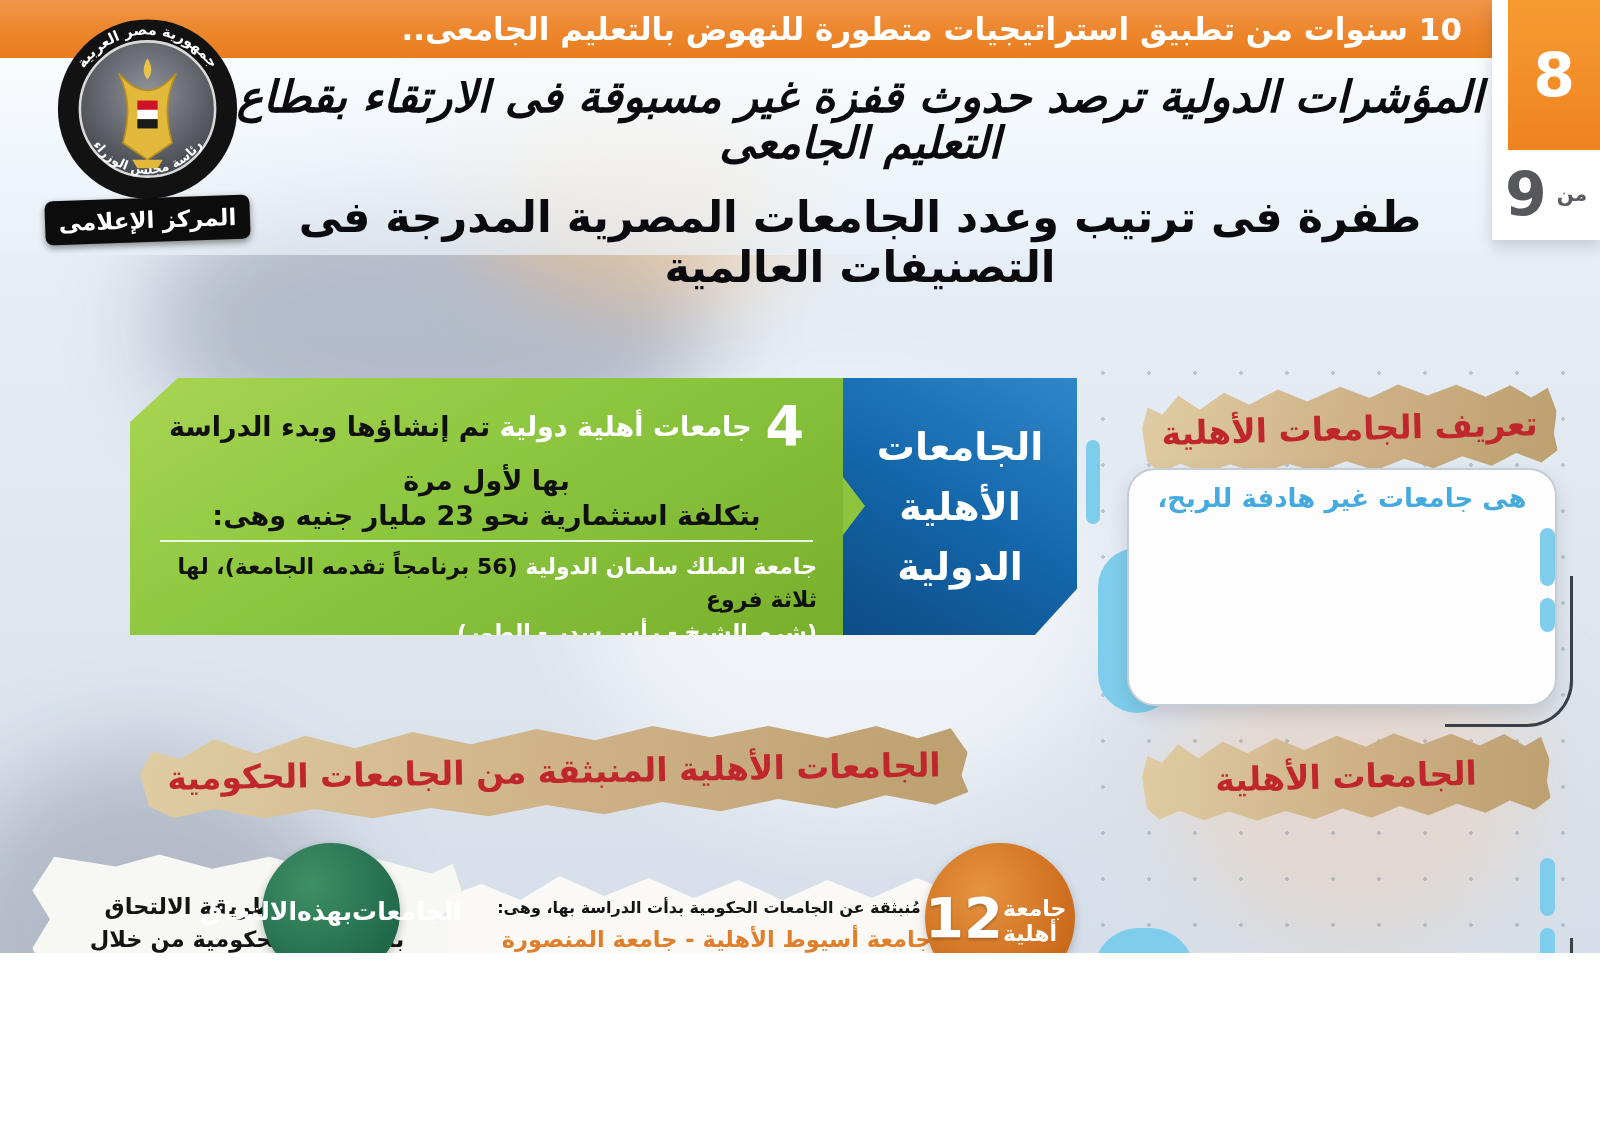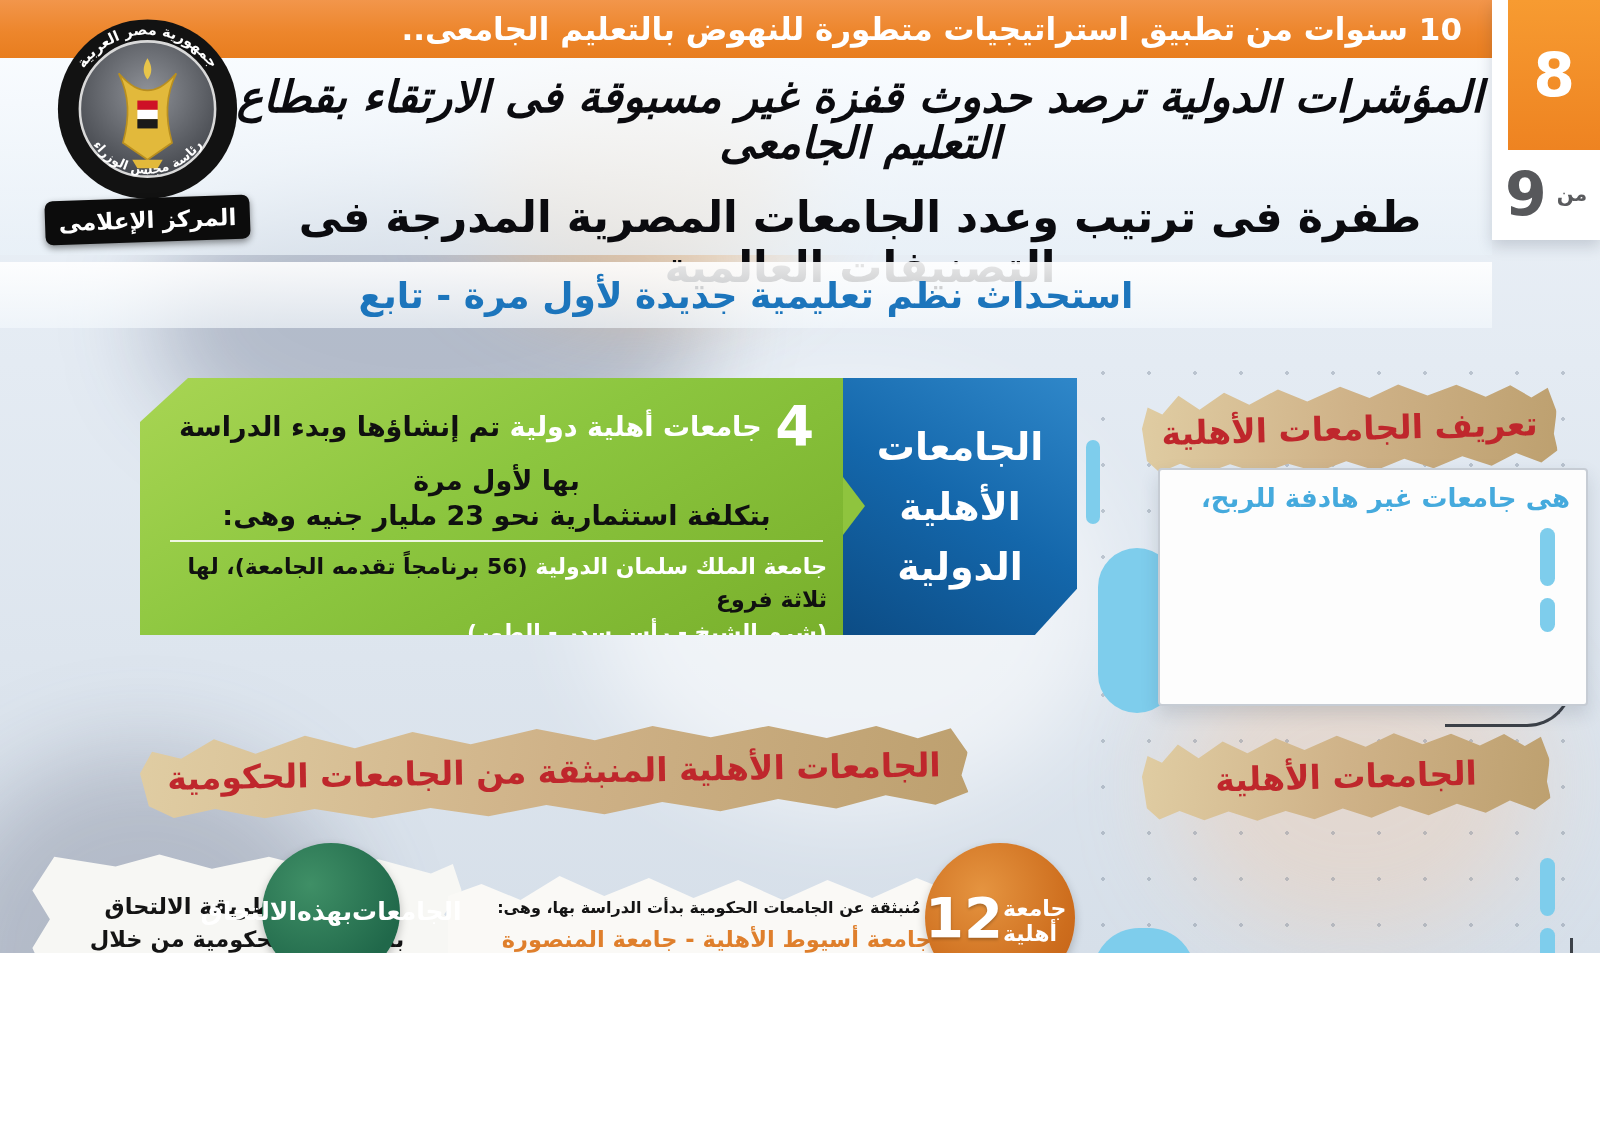--- a/index.html
+++ b/index.html
@@ -188,9 +188,6 @@
     <div class="t2">طفرة فى ترتيب وعدد الجامعات المصرية المدرجة فى التصنيفات العالمية</div>
   </div>
 
-  <div class="subband">
-    <div class="subtitle">استحداث نظم تعليمية جديدة لأول مرة - تابع</div>
-  </div>
 
   <div class="intl-card">
     <div class="g-head">

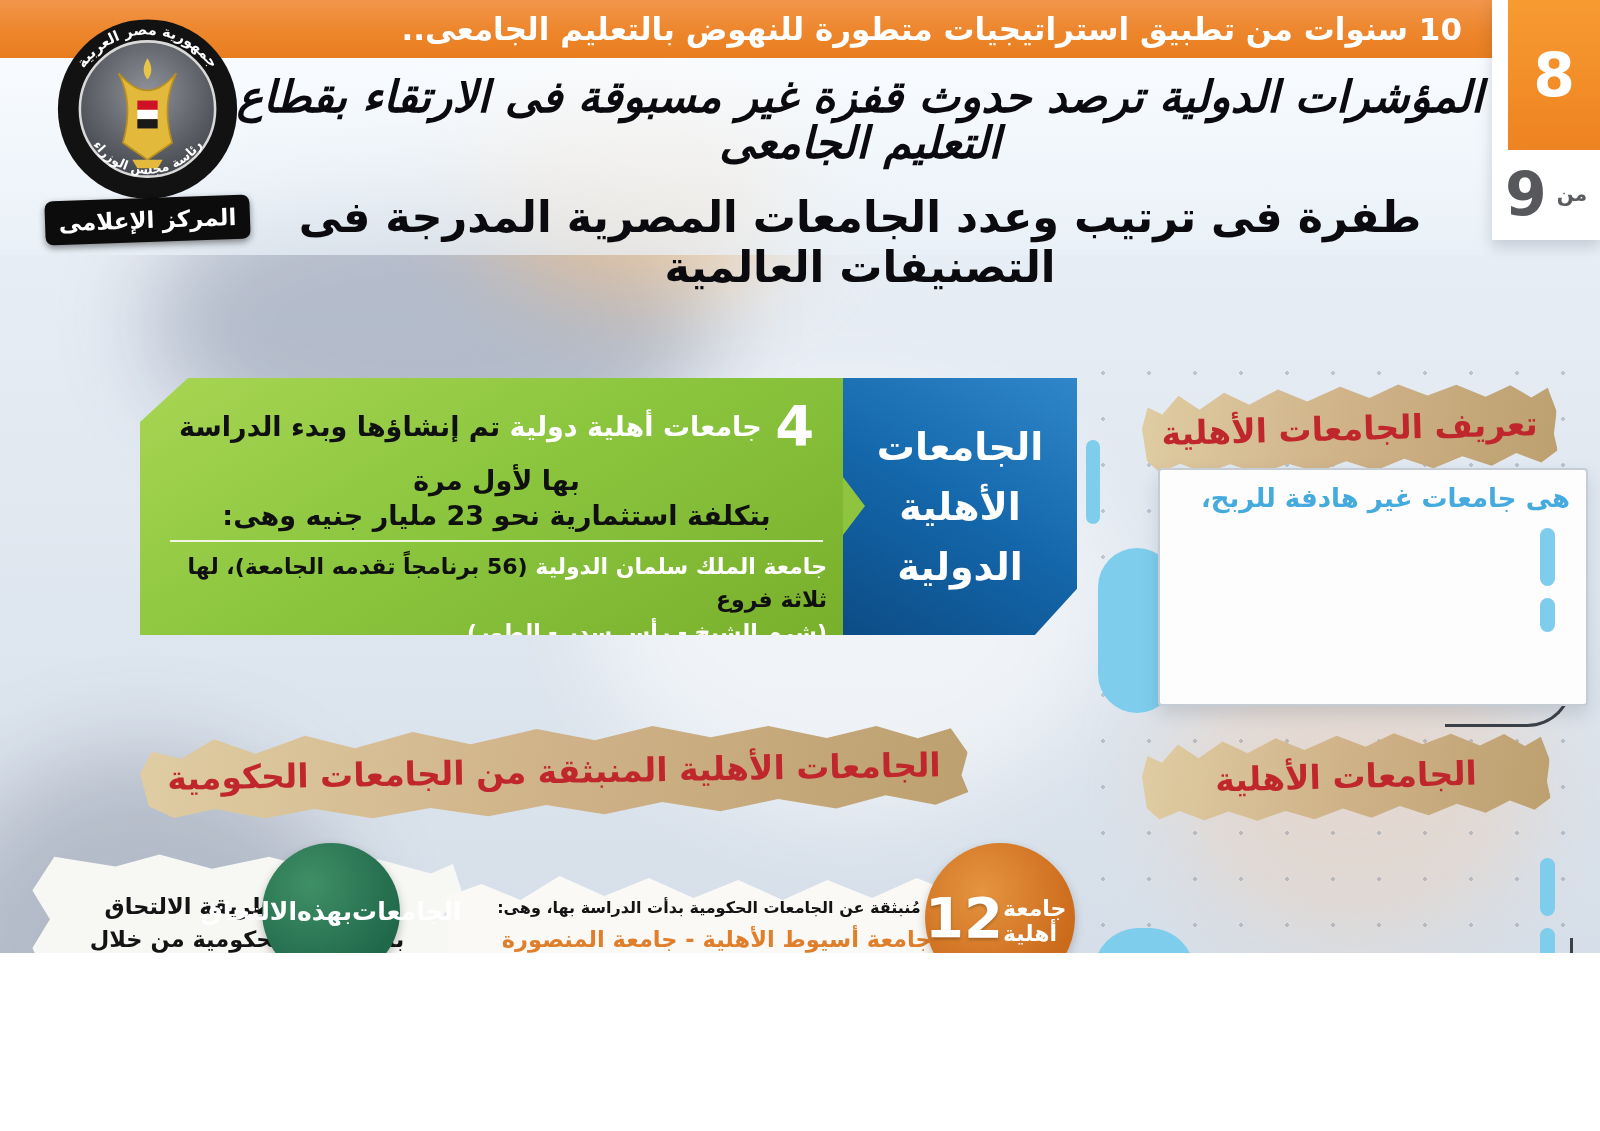--- a/index.html
+++ b/index.html
@@ -55,7 +55,7 @@
   .intl-card{position:absolute;left:130px;top:378px;width:713px;height:257px;z-index:3;direction:rtl;
     background:linear-gradient(150deg,#a8d553 0%,#8cc63f 45%,#78af2b 100%);
     clip-path:polygon(48px 0,100% 0,100% 100%,0 100%,0 44px);
-    padding:12px 26px 25px;box-sizing:border-box;margin-left:10px;}
+    padding:12px 26px 25px;box-sizing:border-box;}
   .g-head{text-align:center;color:#101010;font-size:27px;font-weight:bold;line-height:1.3;}
   .g-num{font-size:56px;color:#fff;vertical-align:-9px;margin-left:4px;}
   .g-hl{color:#fff;}

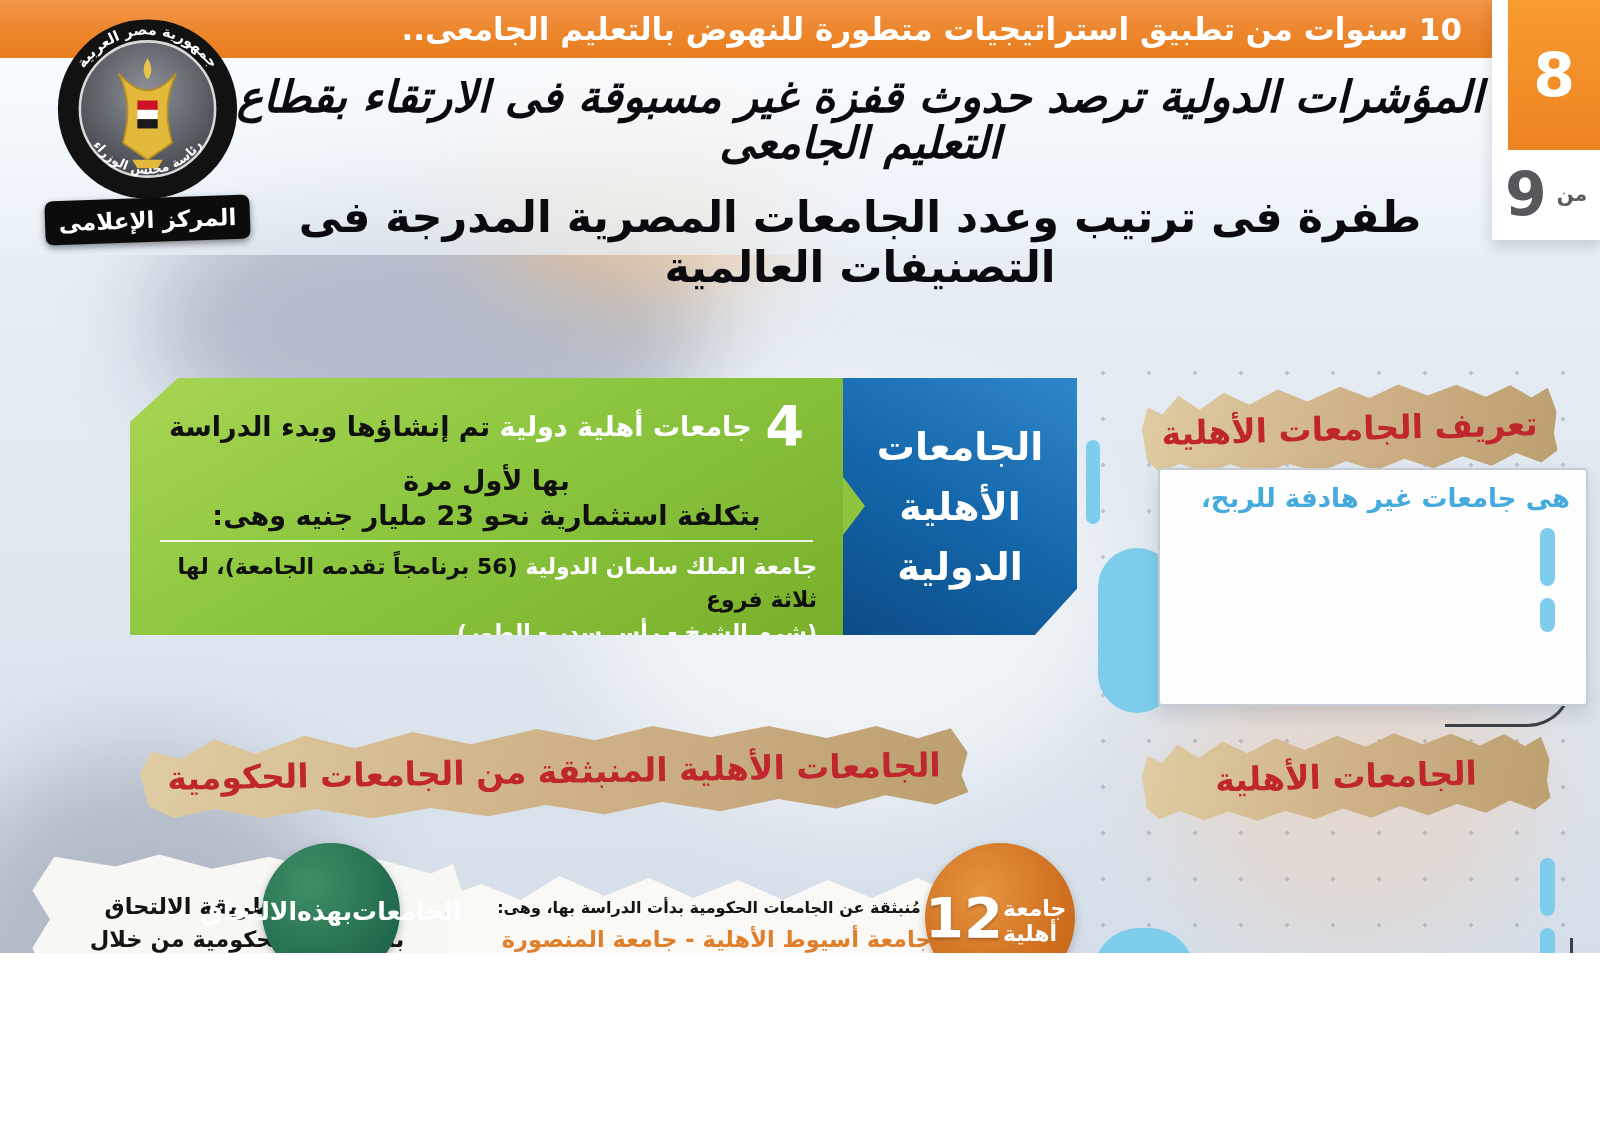--- a/index.html
+++ b/index.html
@@ -78,8 +78,8 @@
   .h-mid{left:140px;top:724px;width:828px;height:94px;transform:rotate(-1deg);}
   .h-priv{left:1142px;top:731px;width:408px;height:90px;transform:rotate(-1.5deg);}
   
-  .card{background:#fdfdfd;border:2px solid #c6ccd4;border-radius:4px;
-    box-shadow:0 8px 18px rgba(40,55,75,.15);box-sizing:border-box;direction:rtl;margin-left:31px;}
+  .card{background:#fdfdfd;border:2px solid #c6ccd4;border-radius:28px;
+    box-shadow:0 8px 18px rgba(40,55,75,.15);box-sizing:border-box;direction:rtl;text-align:center;}
   .def-card{position:absolute;left:1127px;top:468px;width:430px;height:238px;z-index:3;padding:13px 16px;}
   .lead{color:#45aadd;font-size:26px;font-weight:bold;}
   .body-text{color:#121212;font-size:24.5px;font-weight:bold;line-height:32px;margin-top:2px;}

